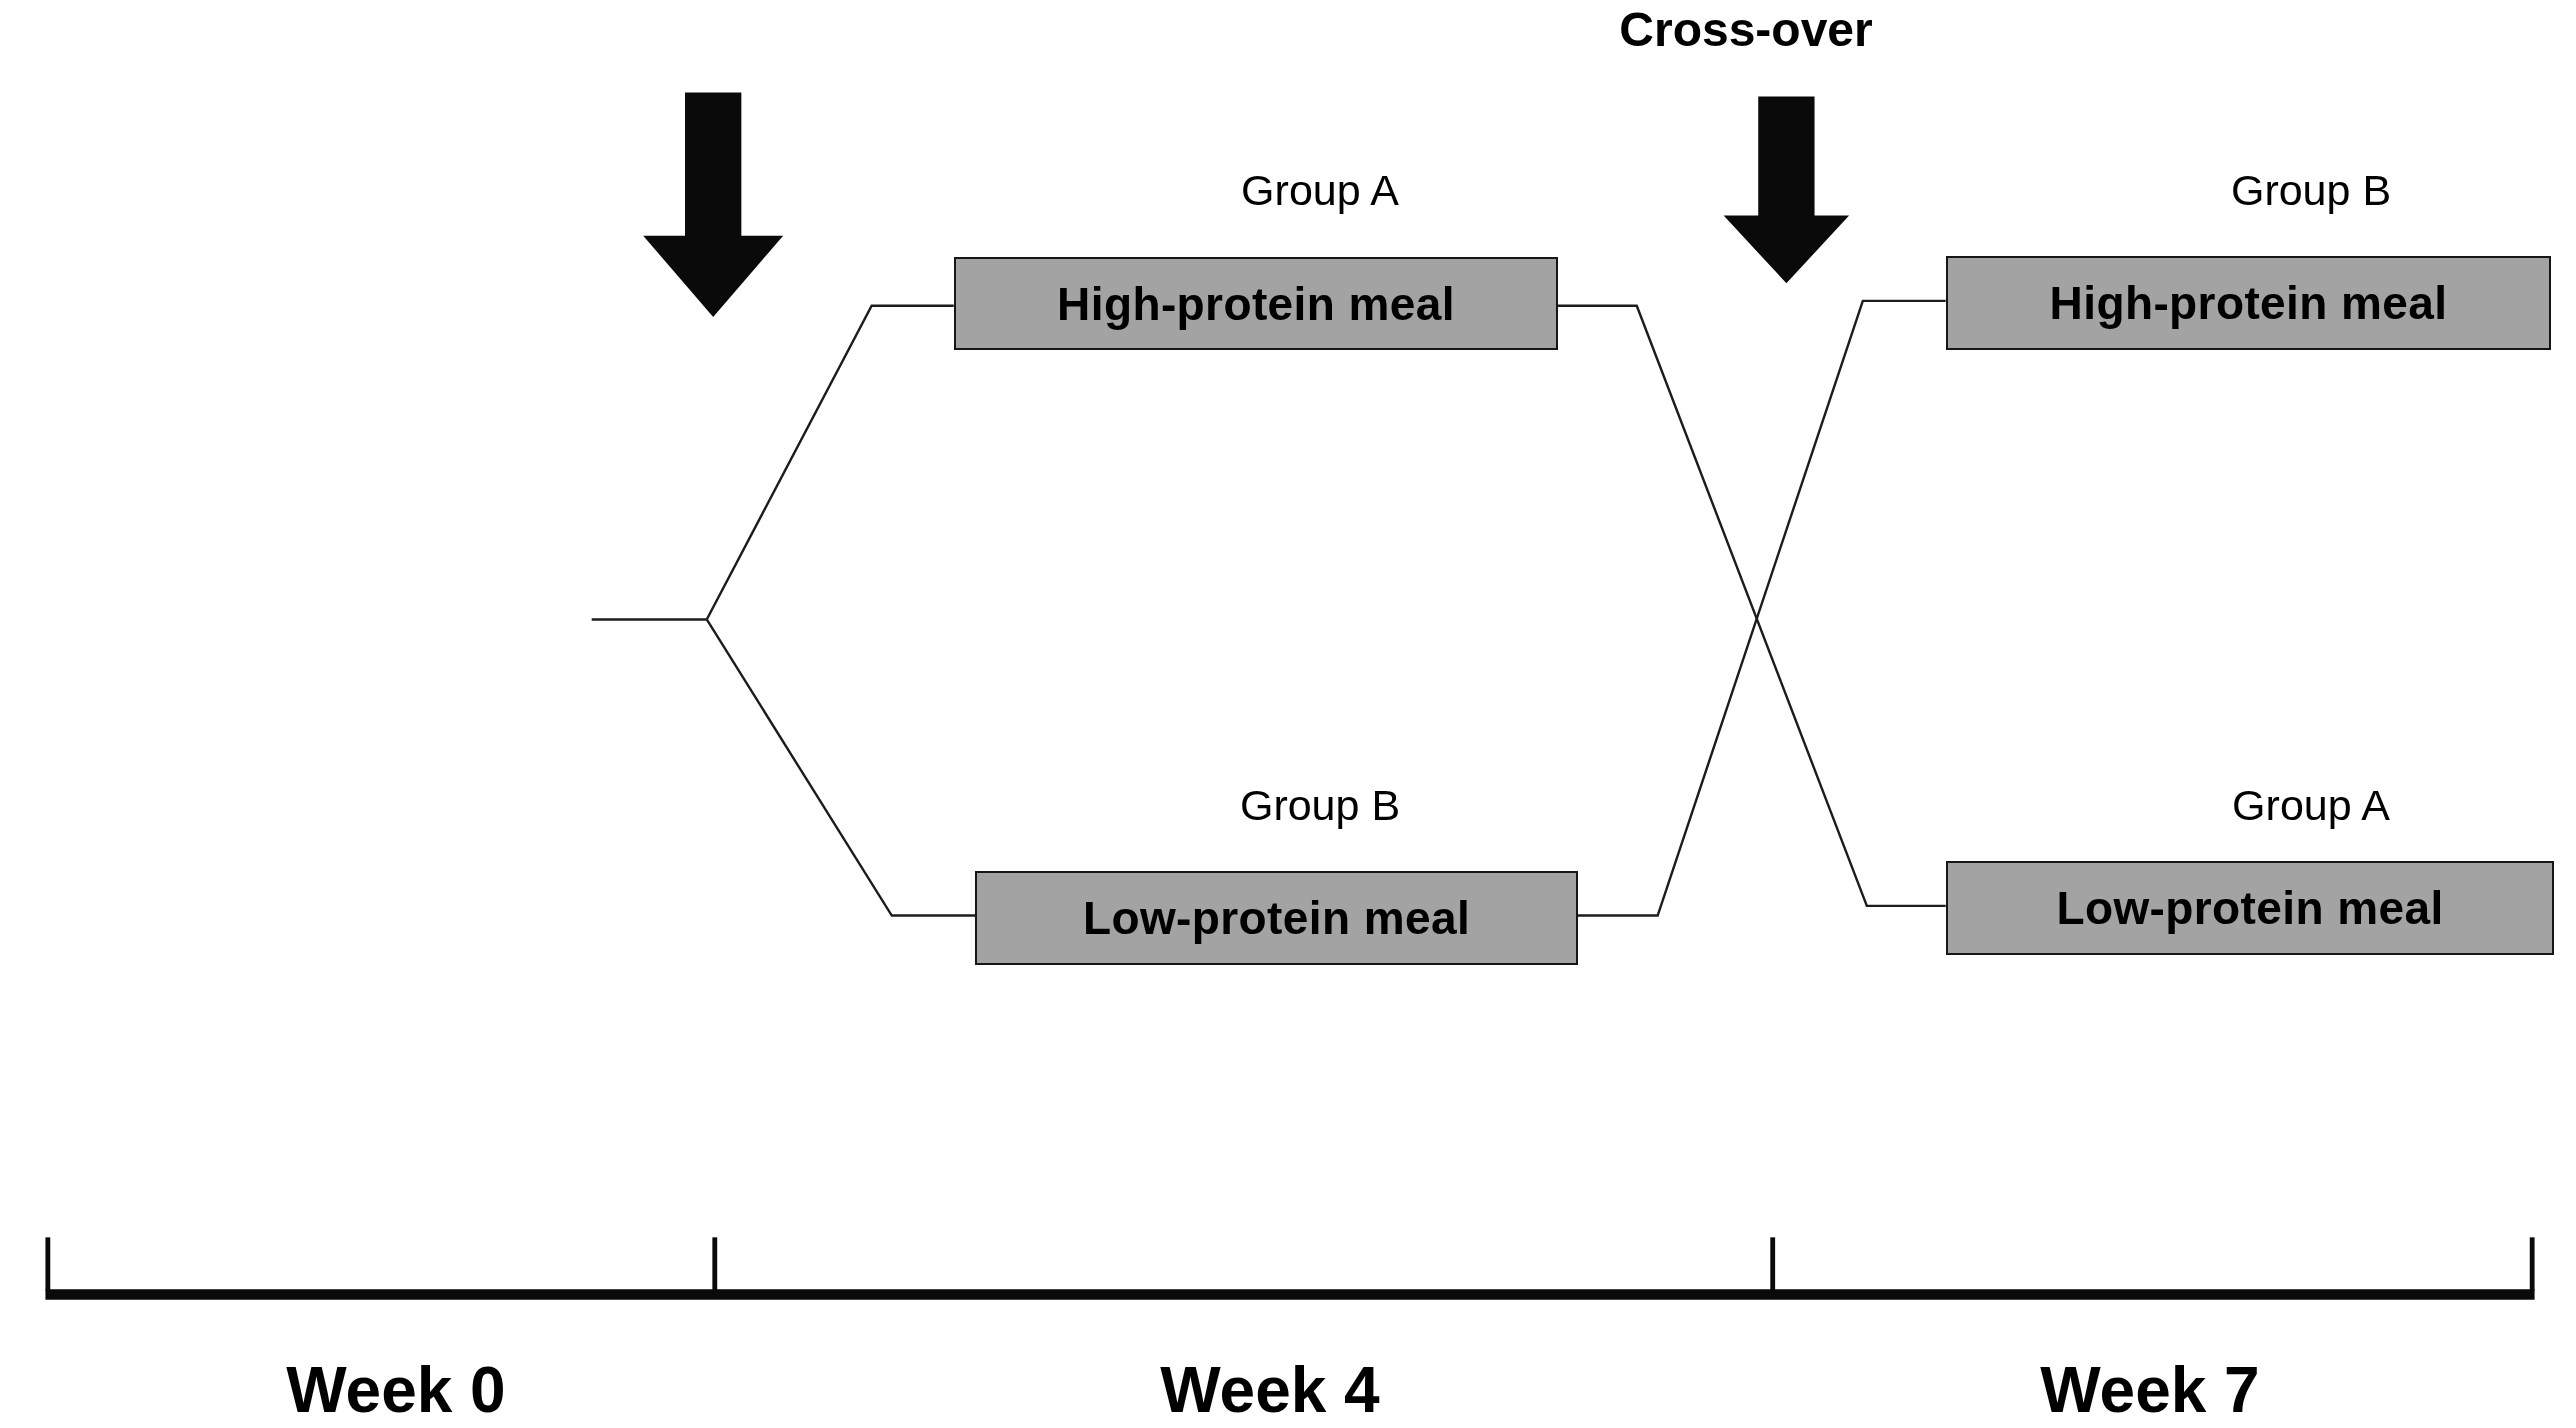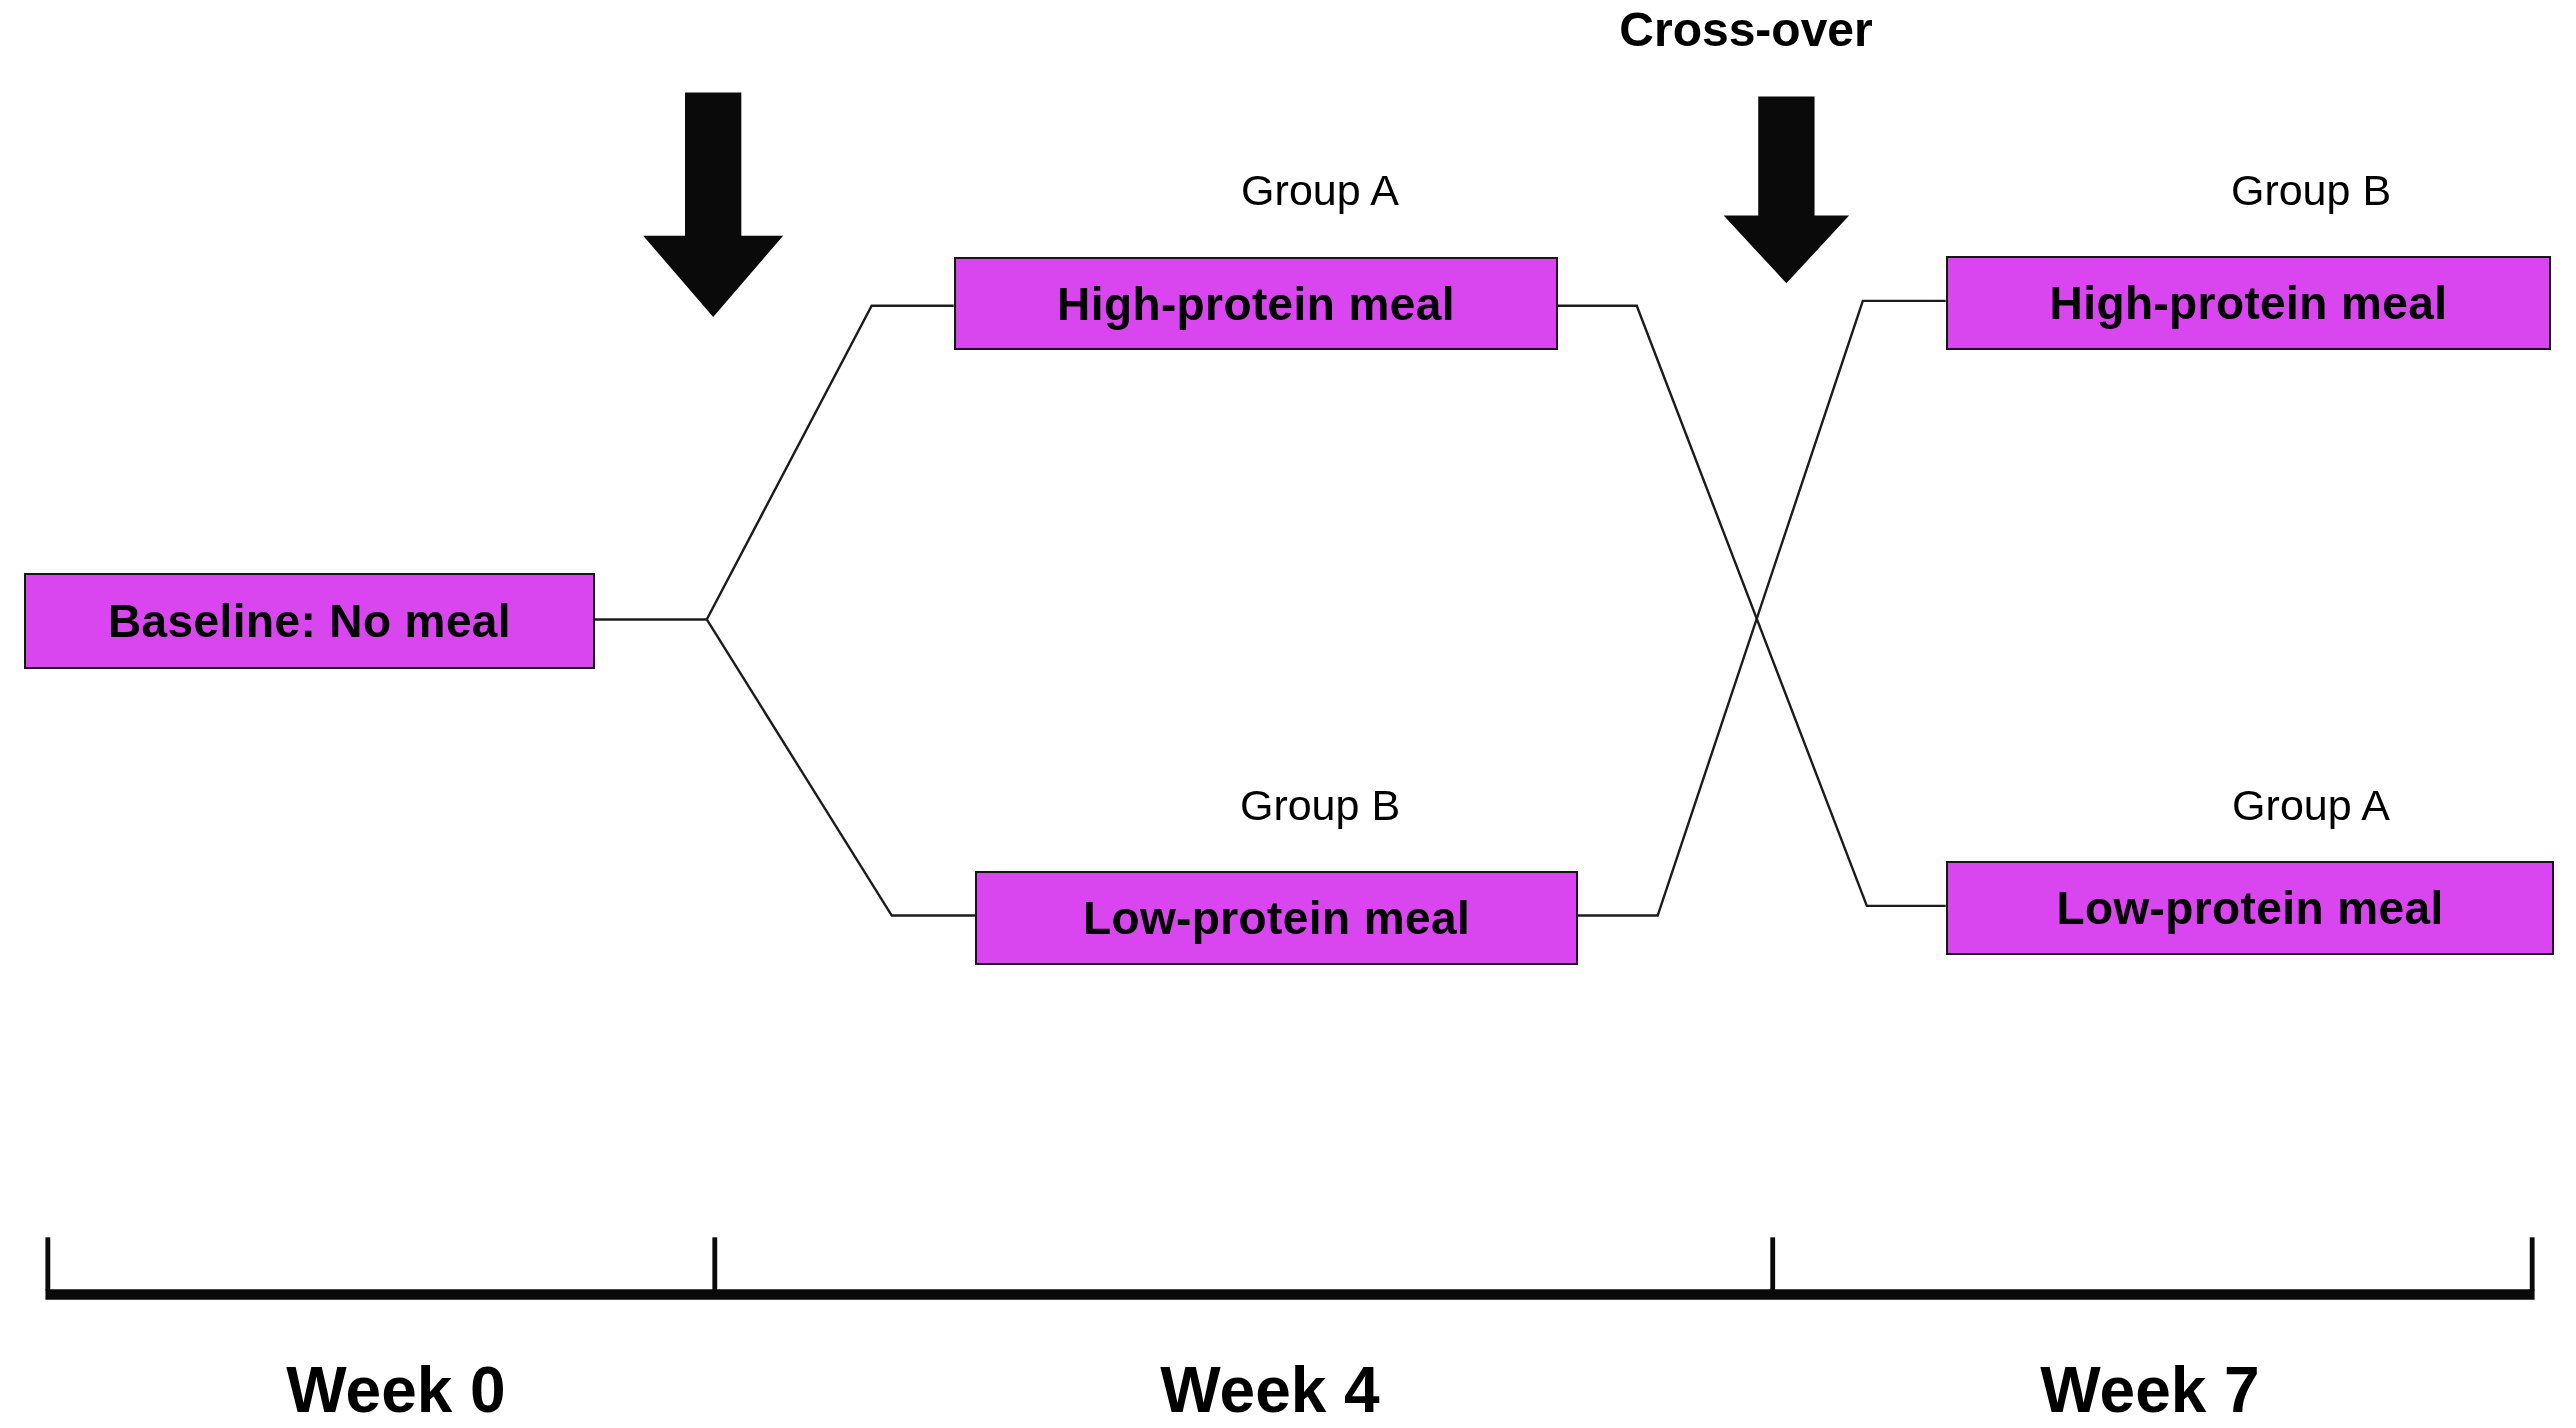--- a/index.html
+++ b/index.html
@@ -27,7 +27,7 @@
     display: flex;
     align-items: center;
     justify-content: center;
-    background: #d946ef;
+    background: #a3a3a3;
     border: 2.4px solid #161616;
     font-weight: bold;
     font-size: 46px;

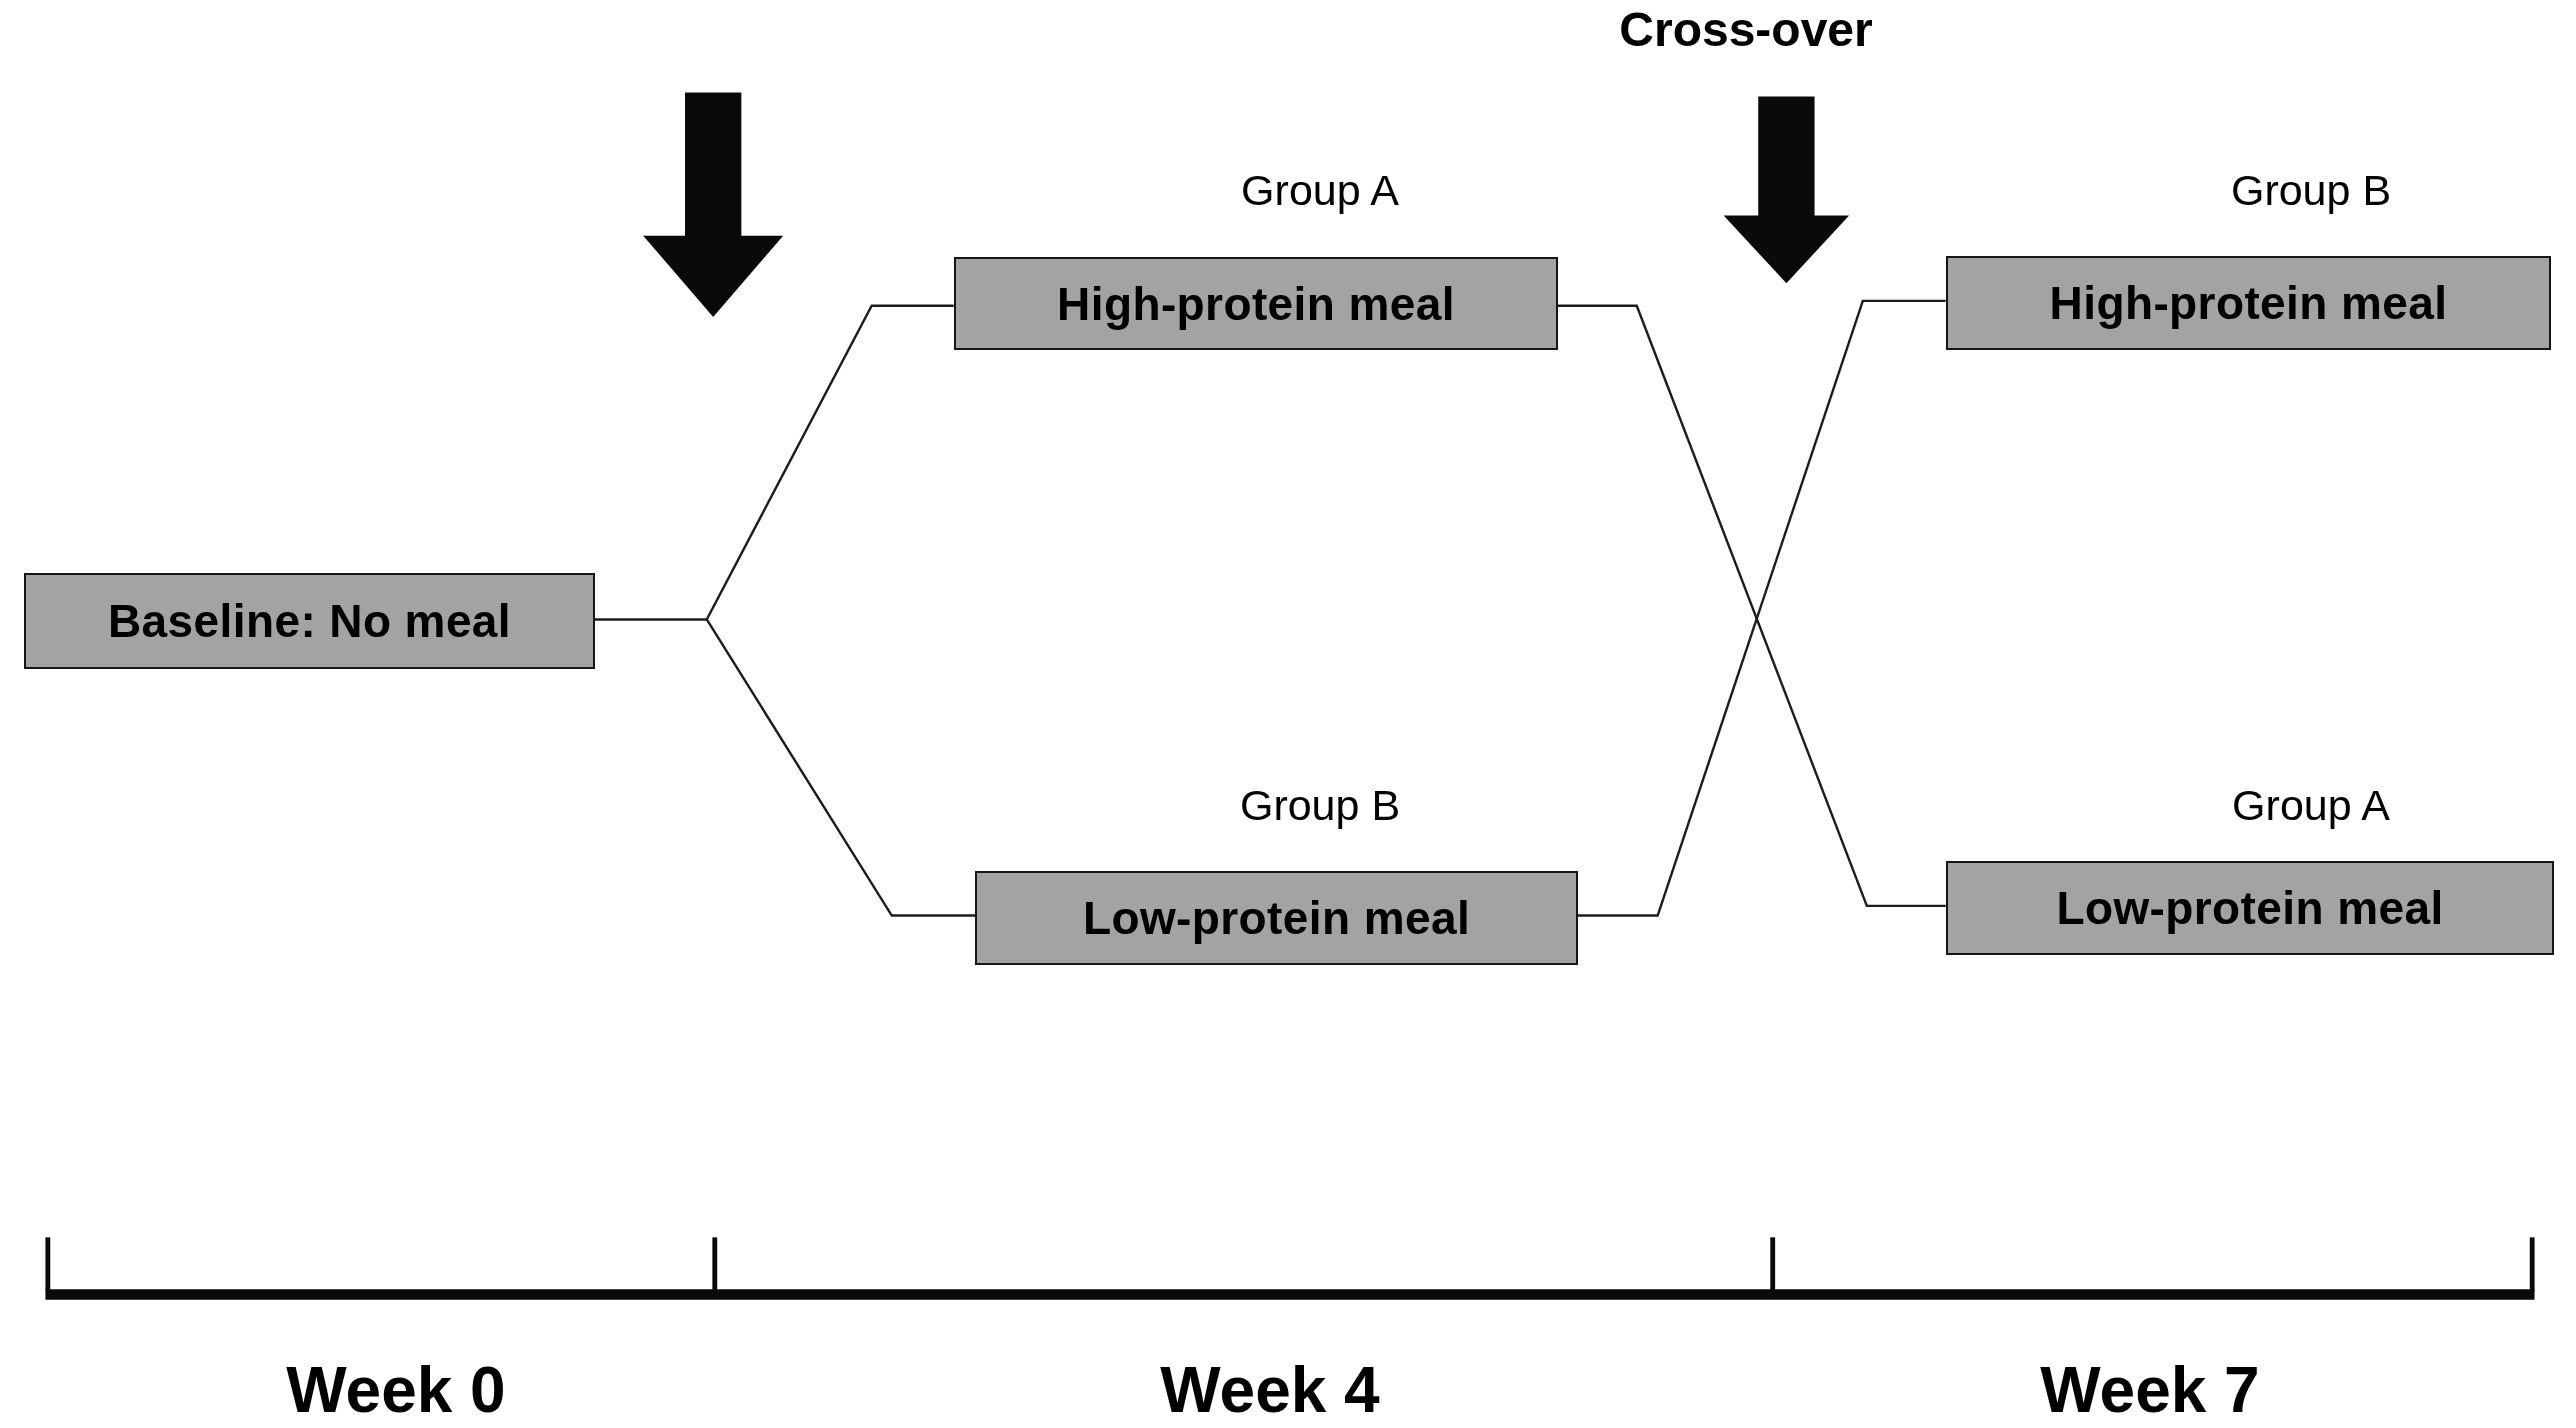--- a/index.html
+++ b/index.html
@@ -95,7 +95,6 @@
   <div class="lbl group lbl-group-b-bot">Group B</div>
   <div class="lbl group lbl-group-a-bot">Group A</div>
 
-  <div class="box box-baseline">Baseline: No meal</div>
   <div class="box box-hp-left">High-protein meal</div>
   <div class="box box-lp-left">Low-protein meal</div>
   <div class="box box-hp-right">High-protein meal</div>

